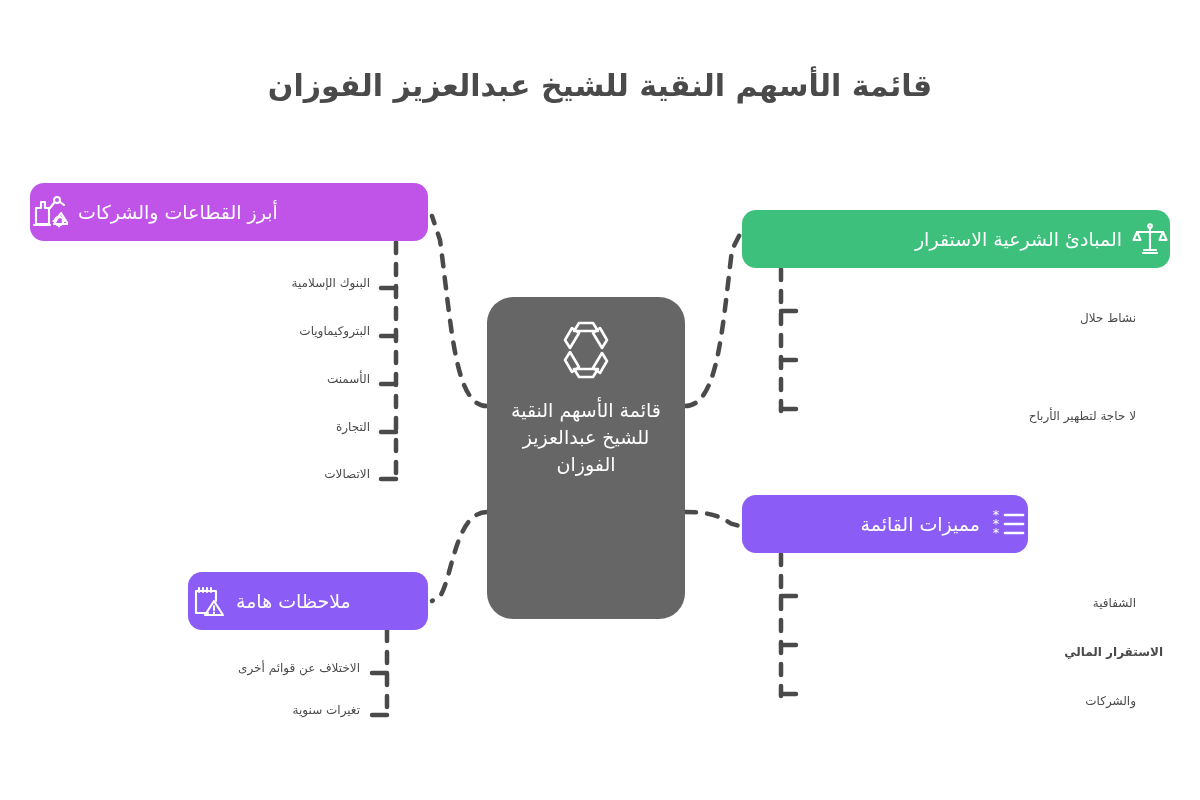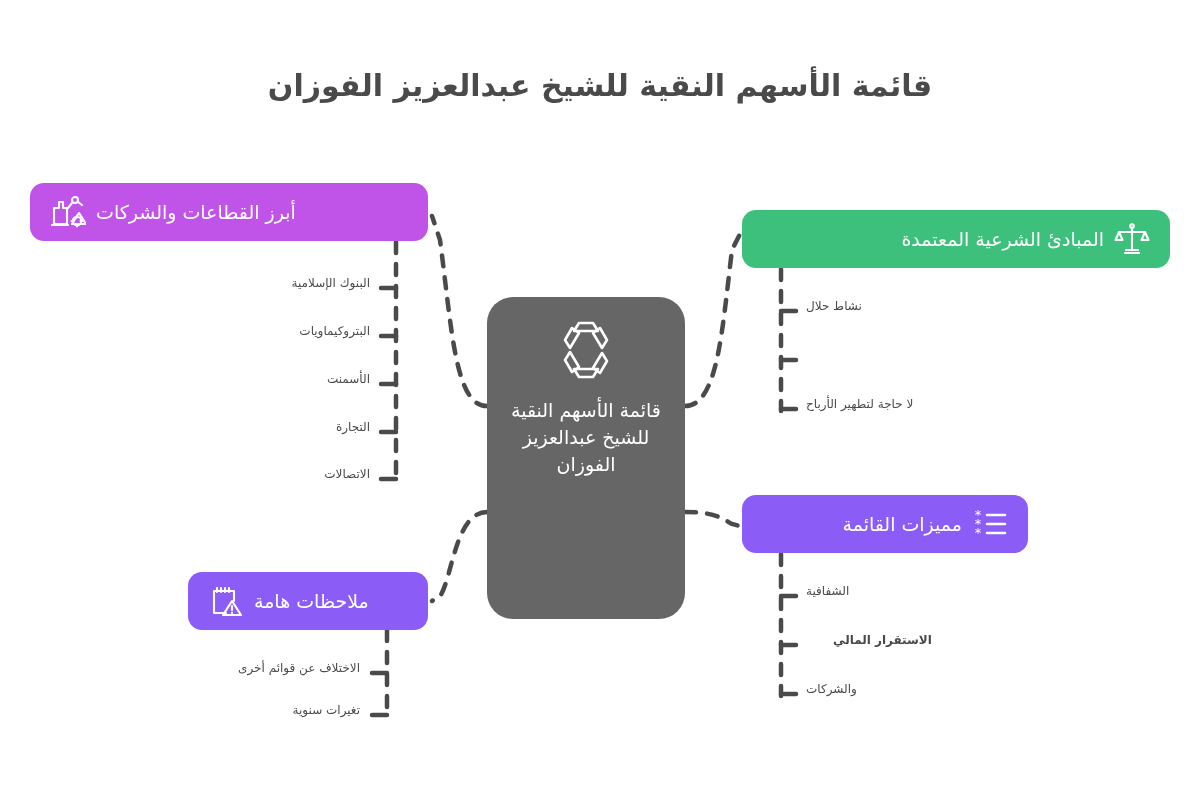--- a/index.html
+++ b/index.html
@@ -89,7 +89,7 @@
     flex-direction: row-reverse;
     align-items: center;
     gap: 10px;
-    padding: 0 20px;
+    padding: 0 2px;
     height: 58px;
     box-sizing: border-box;
     color: #ffffff;

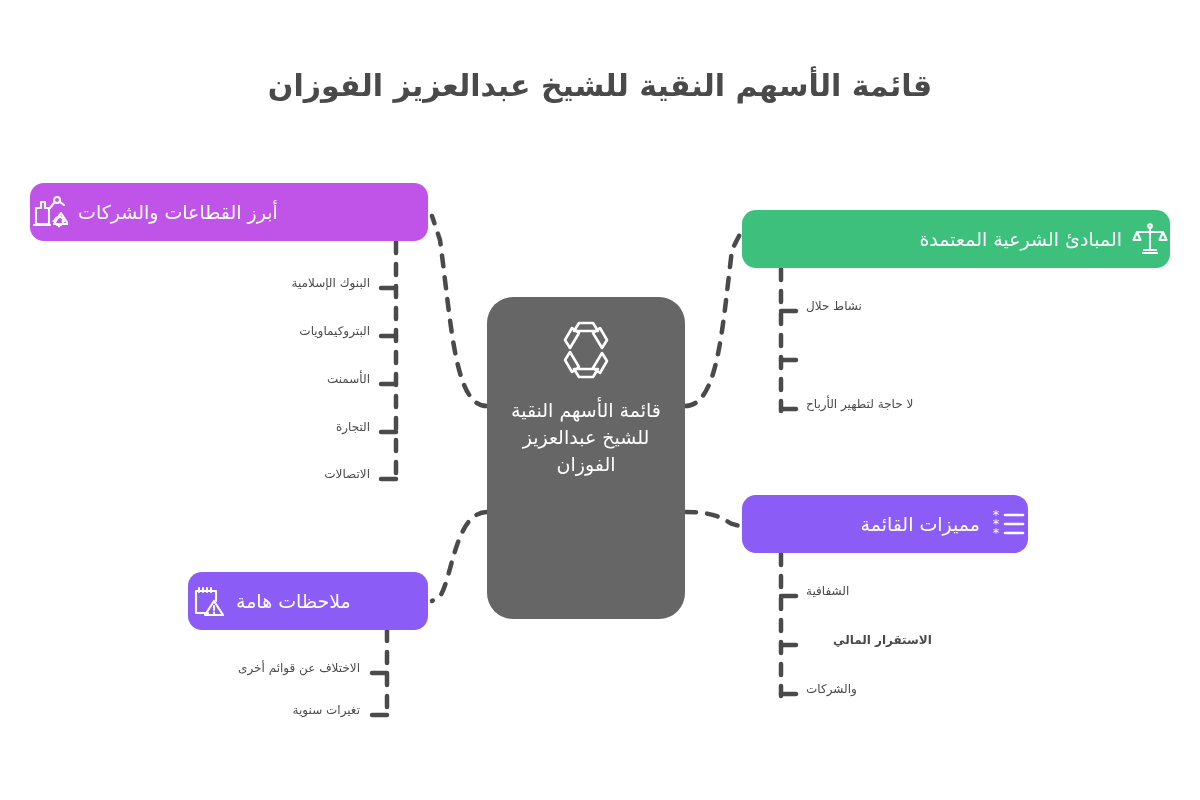--- a/index.html
+++ b/index.html
@@ -217,7 +217,7 @@
   </div>
 
   <div class="pill" id="pill-principles">
-    <span class="pill-label">المبادئ الشرعية المعتمدة</span>
+    <span class="pill-label">المبادئ الشرعية الاستقرار</span>
     <svg class="pill-icon" viewBox="0 0 36 36" xmlns="http://www.w3.org/2000/svg">
       <g fill="none" stroke="#ffffff" stroke-width="2.1" stroke-linejoin="round" stroke-linecap="round">
         <circle cx="18" cy="5" r="1.8"></circle>

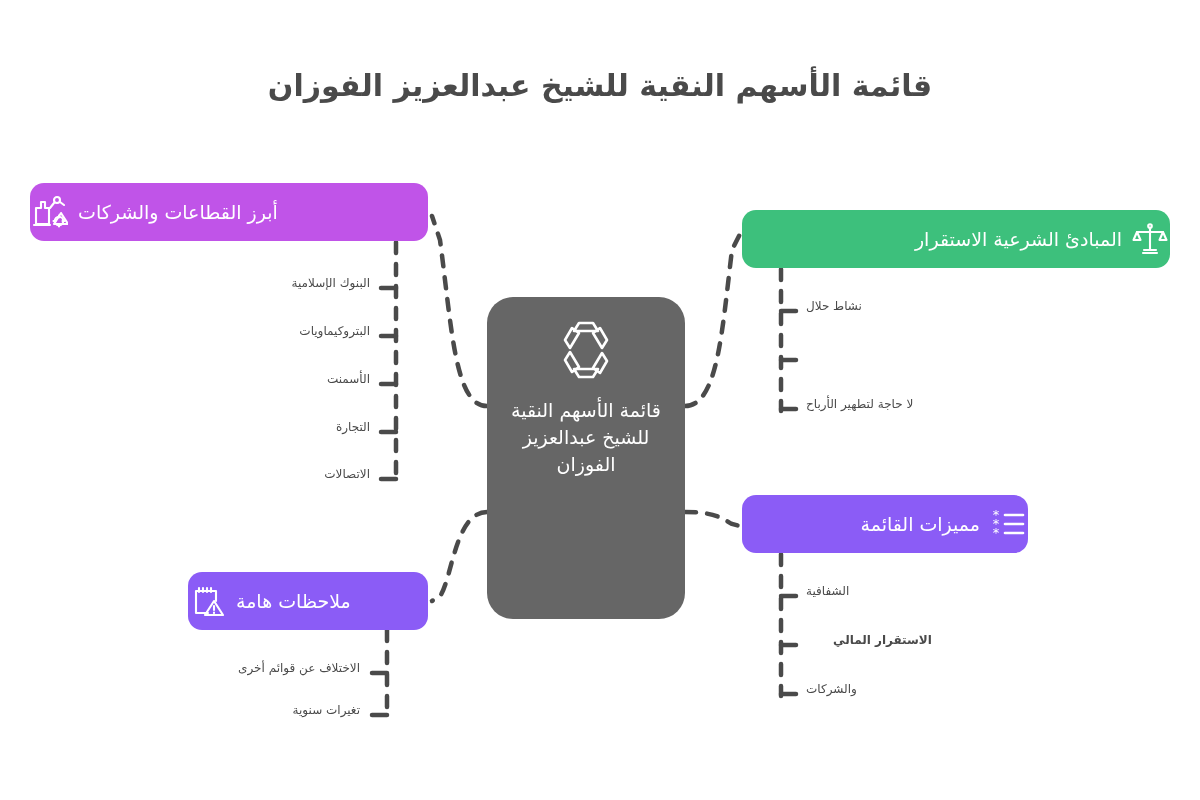--- a/index.html
+++ b/index.html
@@ -124,7 +124,7 @@
     direction: rtl;
   }
   .leaf.right-aligned { text-align: right; }
-  .leaf.left-aligned  { text-align: left; }
+  .leaf.left-aligned  { text-align: right; margin-top: 12px; }
 </style>
 </head>
 <body>

